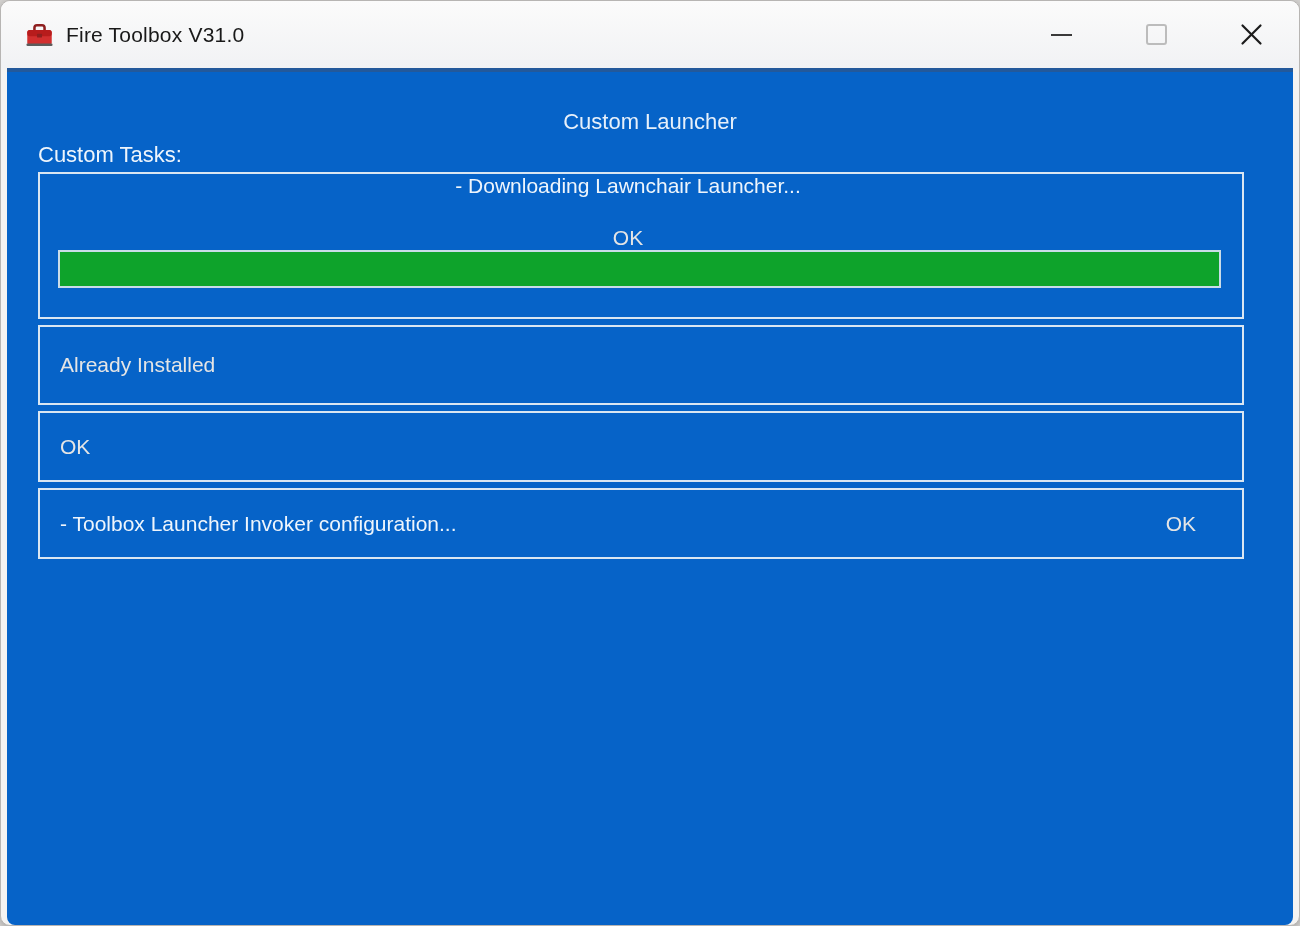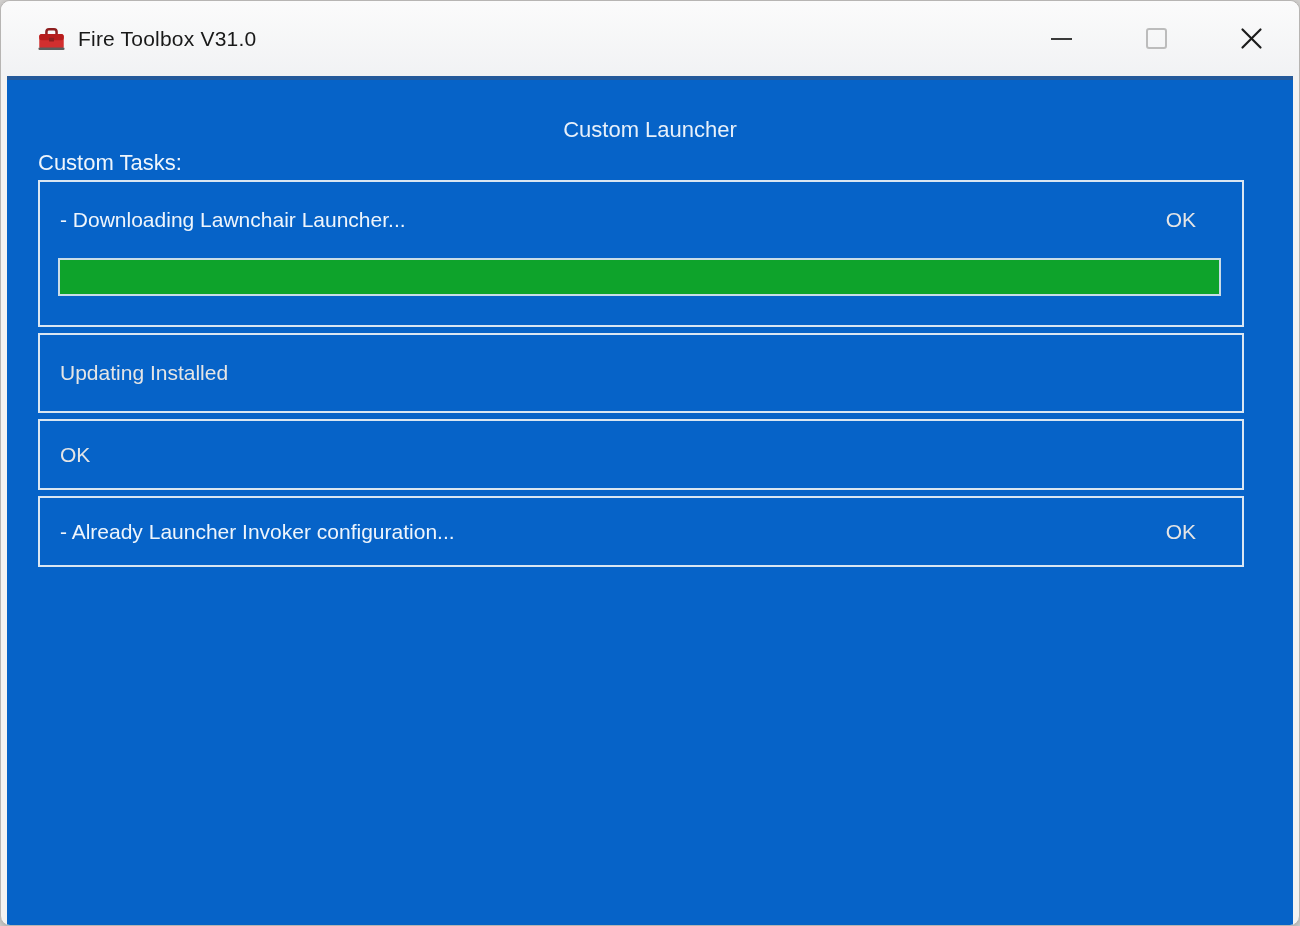--- a/index.html
+++ b/index.html
@@ -21,12 +21,12 @@
   }
   
   .titlebar{
-    height:75px;
+    height:67px;
     display:flex;
     align-items:center;
     justify-content:space-between;
     background:linear-gradient(#fbfbfb,#f1f2f4);
-    padding-left:37px;
+    padding-left:25px;
     box-sizing:border-box;
   }
   .titlebar-left{display:flex;align-items:center;gap:13px;}

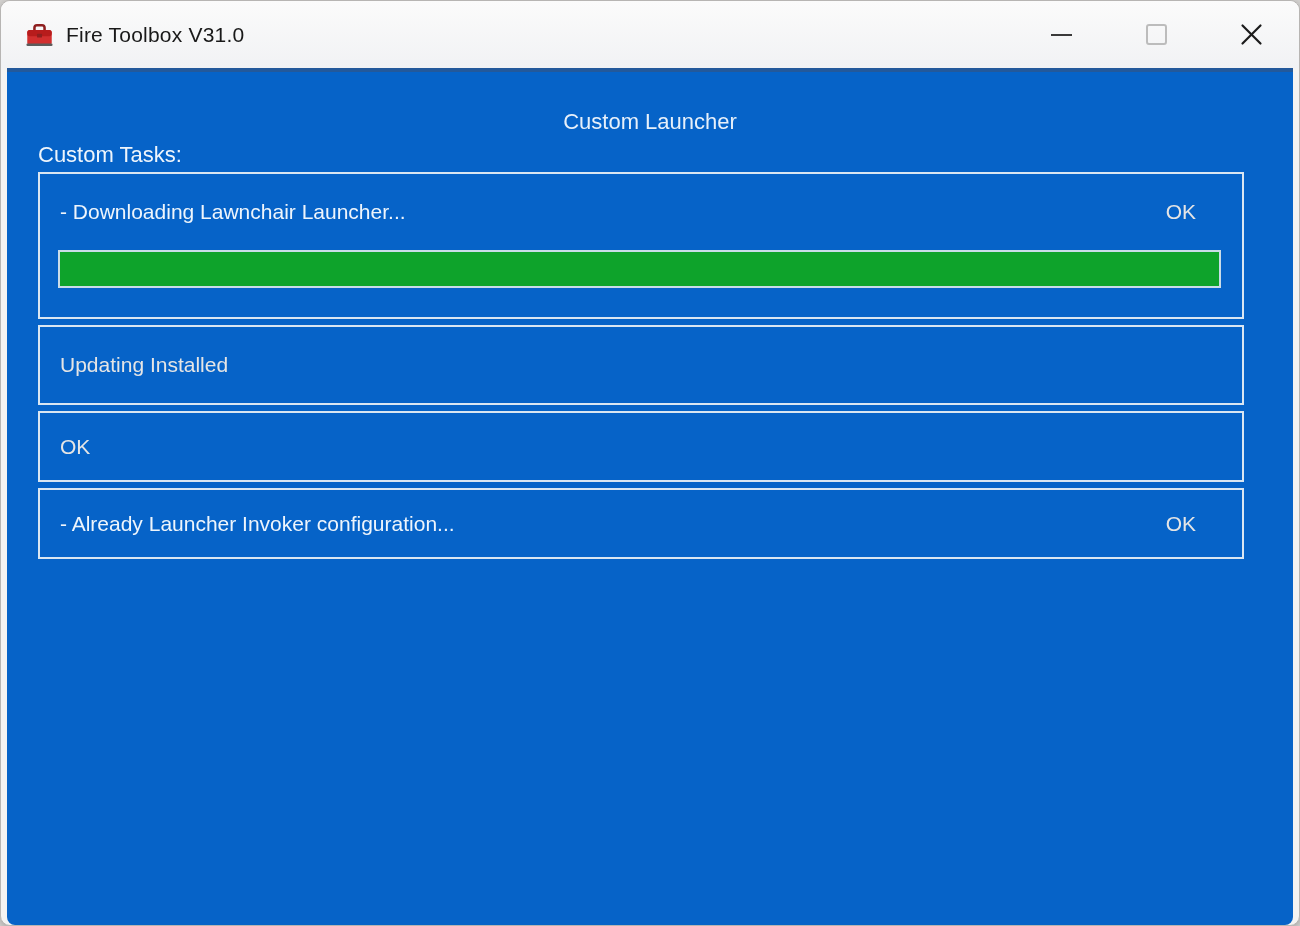--- a/index.html
+++ b/index.html
@@ -85,7 +85,7 @@
     font-size:21px;
   }
   .task-box-lg{height:147px;}
-  .task-box-lg .task-line{height:76px;}
+  .task-box-lg .task-line{height:76px;flex-direction:column;}
   .task-box-sm{height:80px;}
   .task-box-sm .task-line{height:100%;}
   .task-box-xs{height:71px;}

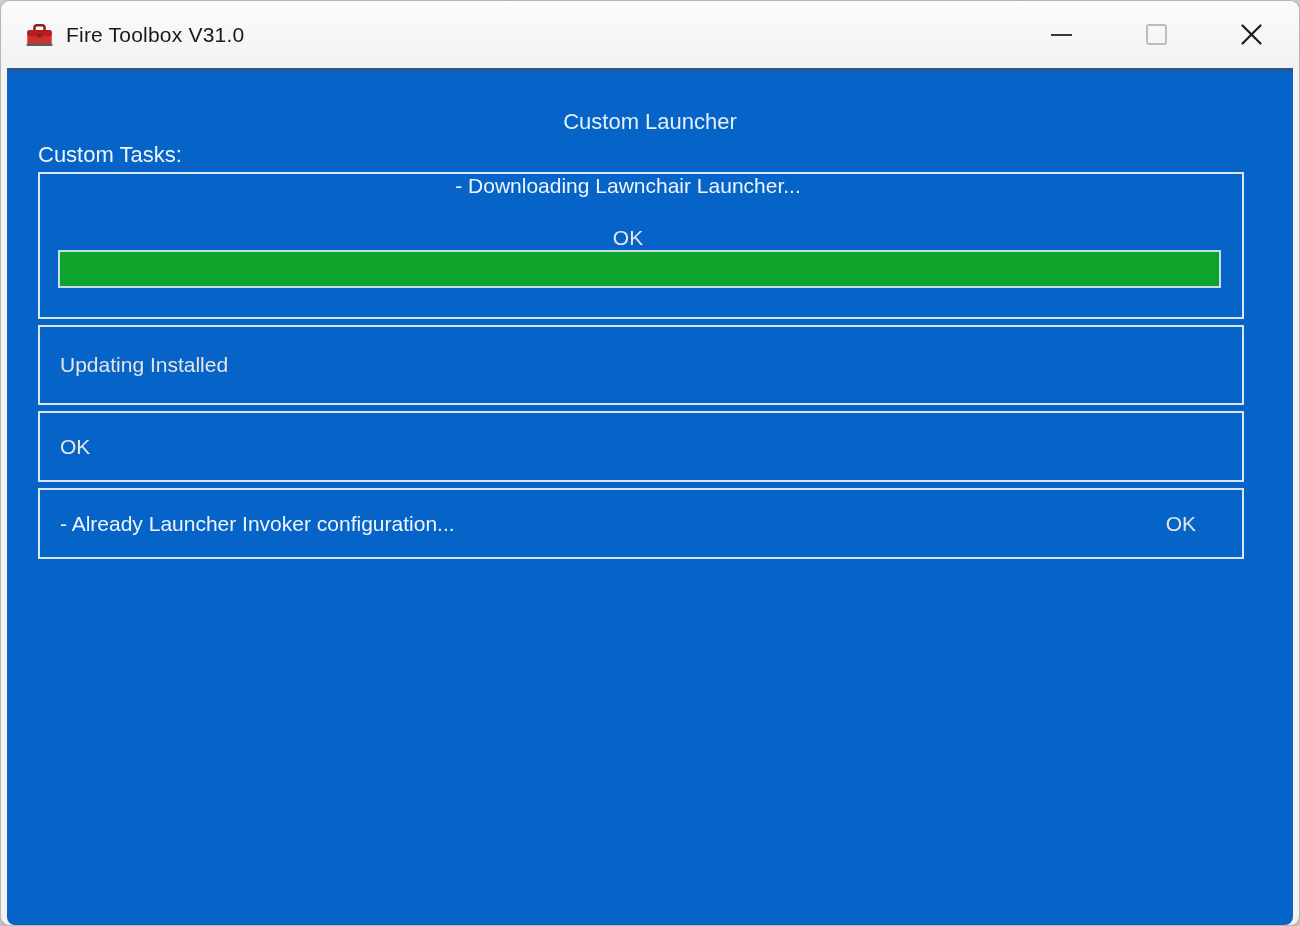--- a/index.html
+++ b/index.html
@@ -156,7 +156,7 @@
 
     <div class="task-box task-box-sm">
       <div class="task-line">
-        <span class="task-status">Updating Installed</span>
+        <span class="task-status">Already Installed</span>
       </div>
     </div>
 

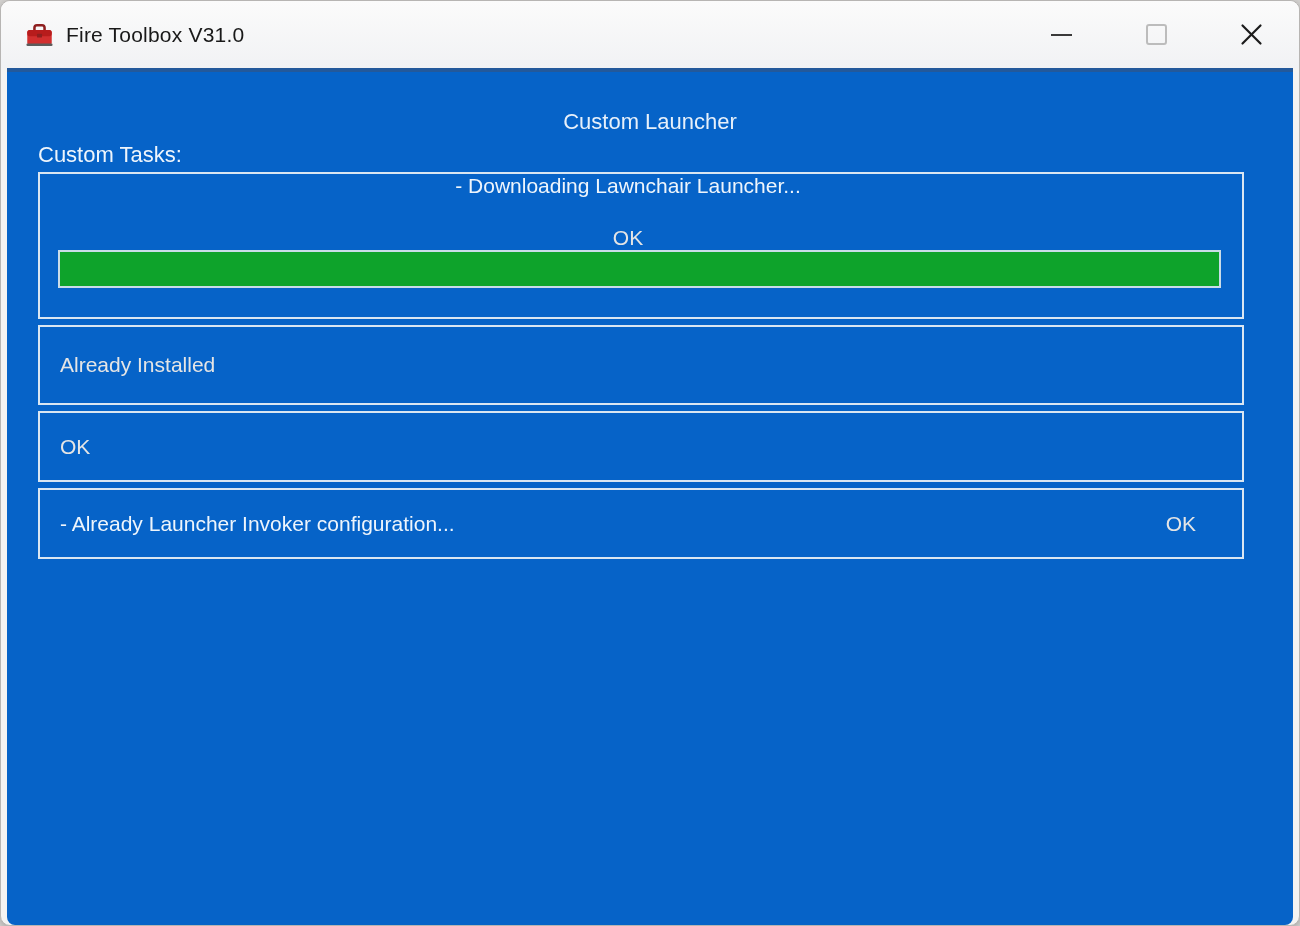--- a/index.html
+++ b/index.html
@@ -168,7 +168,7 @@
 
     <div class="task-box task-box-xs">
       <div class="task-line">
-        <span class="task-label">- Already Launcher Invoker configuration...</span>
+        <span class="task-label">- Toolbox Launcher Invoker configuration...</span>
         <span class="task-status">OK</span>
       </div>
     </div>

